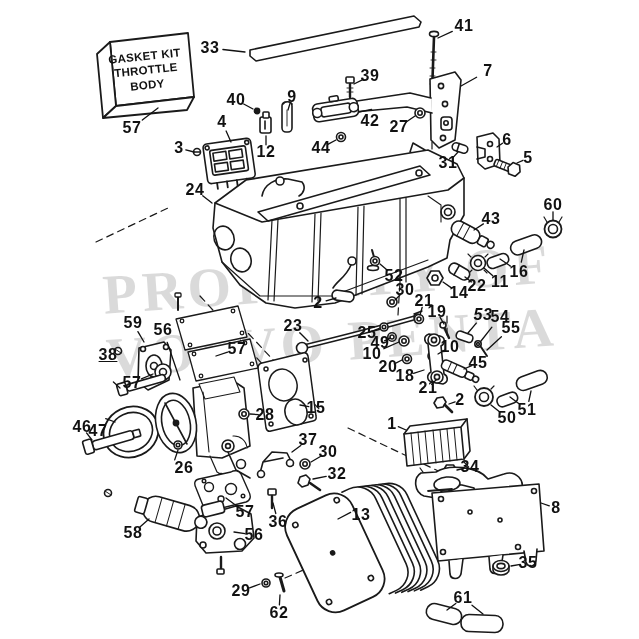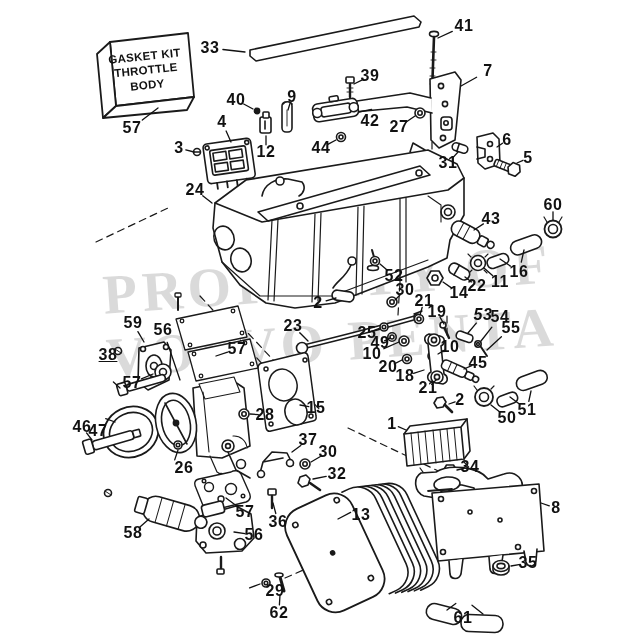--- a/index.html
+++ b/index.html
@@ -578,7 +578,7 @@
       <span class="part-label" style="left: 245px; top: 512px;">57</span>
       <span class="part-label" style="left: 254px; top: 535px;">56</span>
       <span class="part-label" style="left: 278px; top: 522px;">36</span>
-      <span class="part-label" style="left: 241px; top: 591px; margin-left: 34px;">29</span>
+      <span class="part-label" style="left: 241px; top: 591px;">29</span>
       <span class="part-label" style="left: 279px; top: 613px;">62</span>
       <span class="part-label" style="left: 470px; top: 467px;">34</span>
       <span class="part-label" style="left: 556px; top: 508px;">8</span>

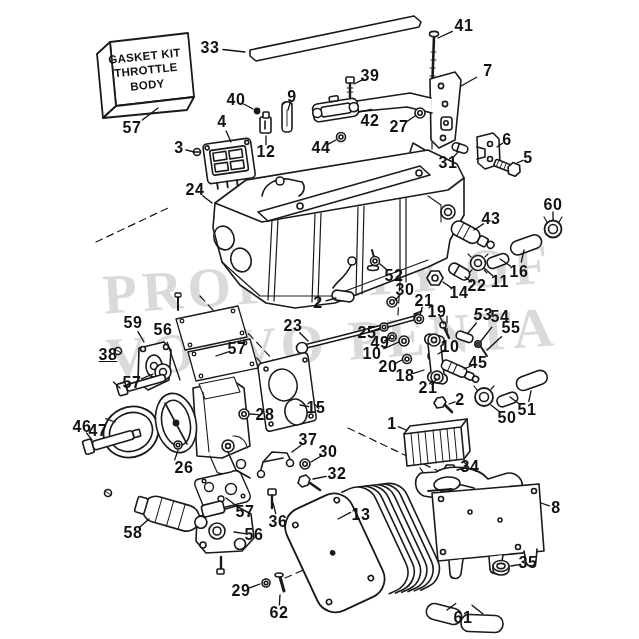--- a/index.html
+++ b/index.html
@@ -583,7 +583,7 @@
       <span class="part-label" style="left: 470px; top: 467px;">34</span>
       <span class="part-label" style="left: 556px; top: 508px;">8</span>
       <span class="part-label" style="left: 528px; top: 563px;">35</span>
-      <span class="part-label" style="left: 463px; top: 598px; margin-top: 20px;">61</span>
+      <span class="part-label" style="left: 463px; top: 598px;">61</span>
     </div>
 </div>
 

